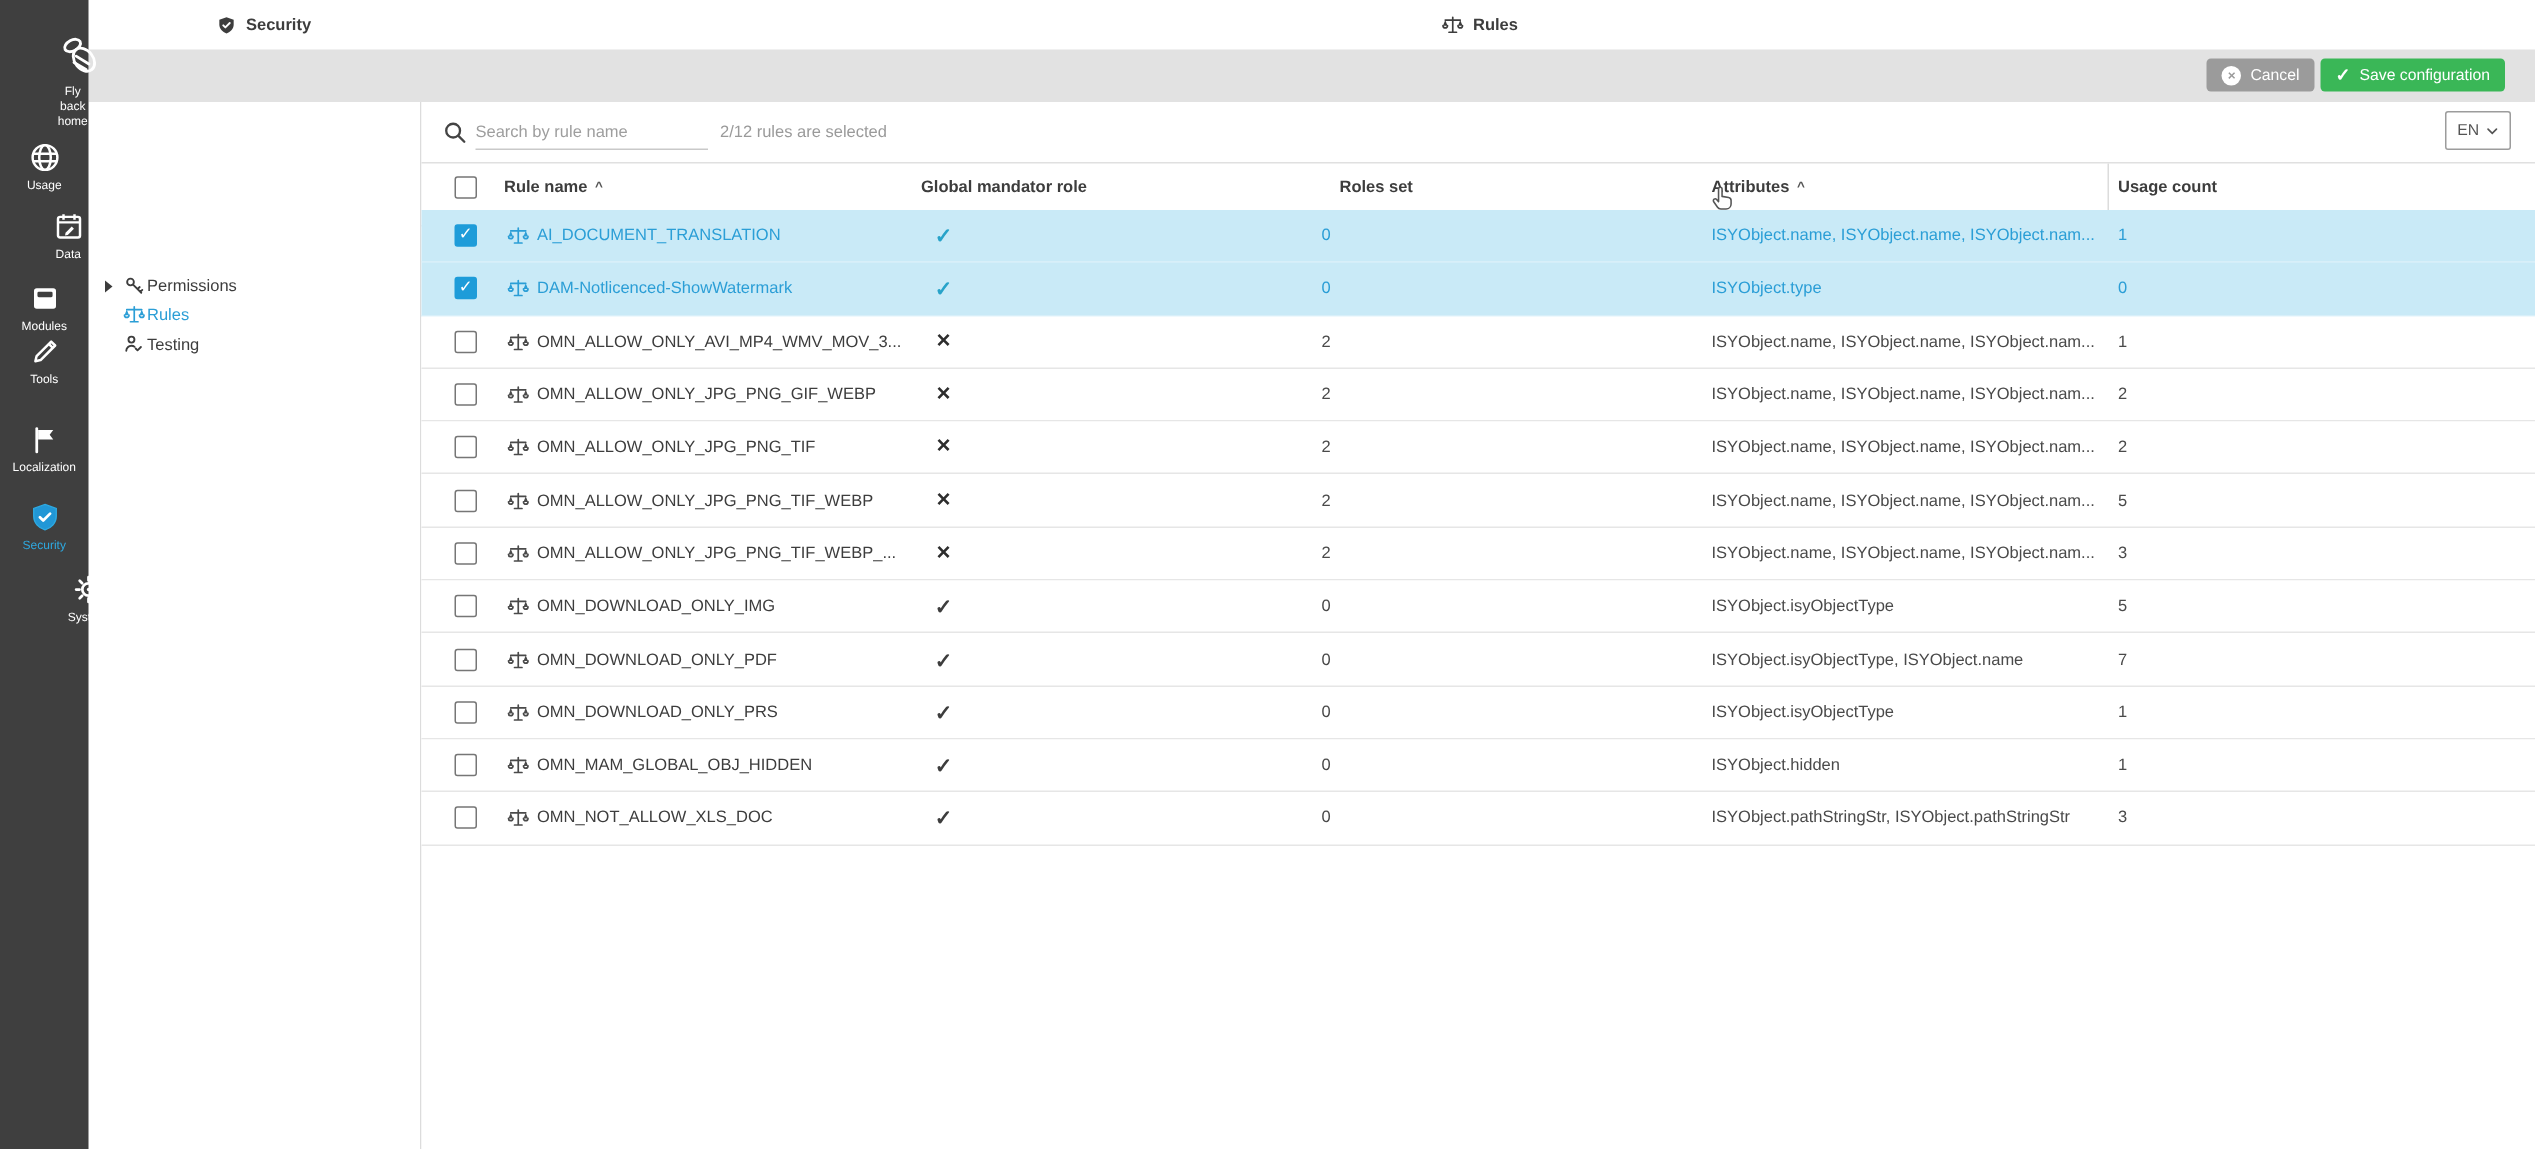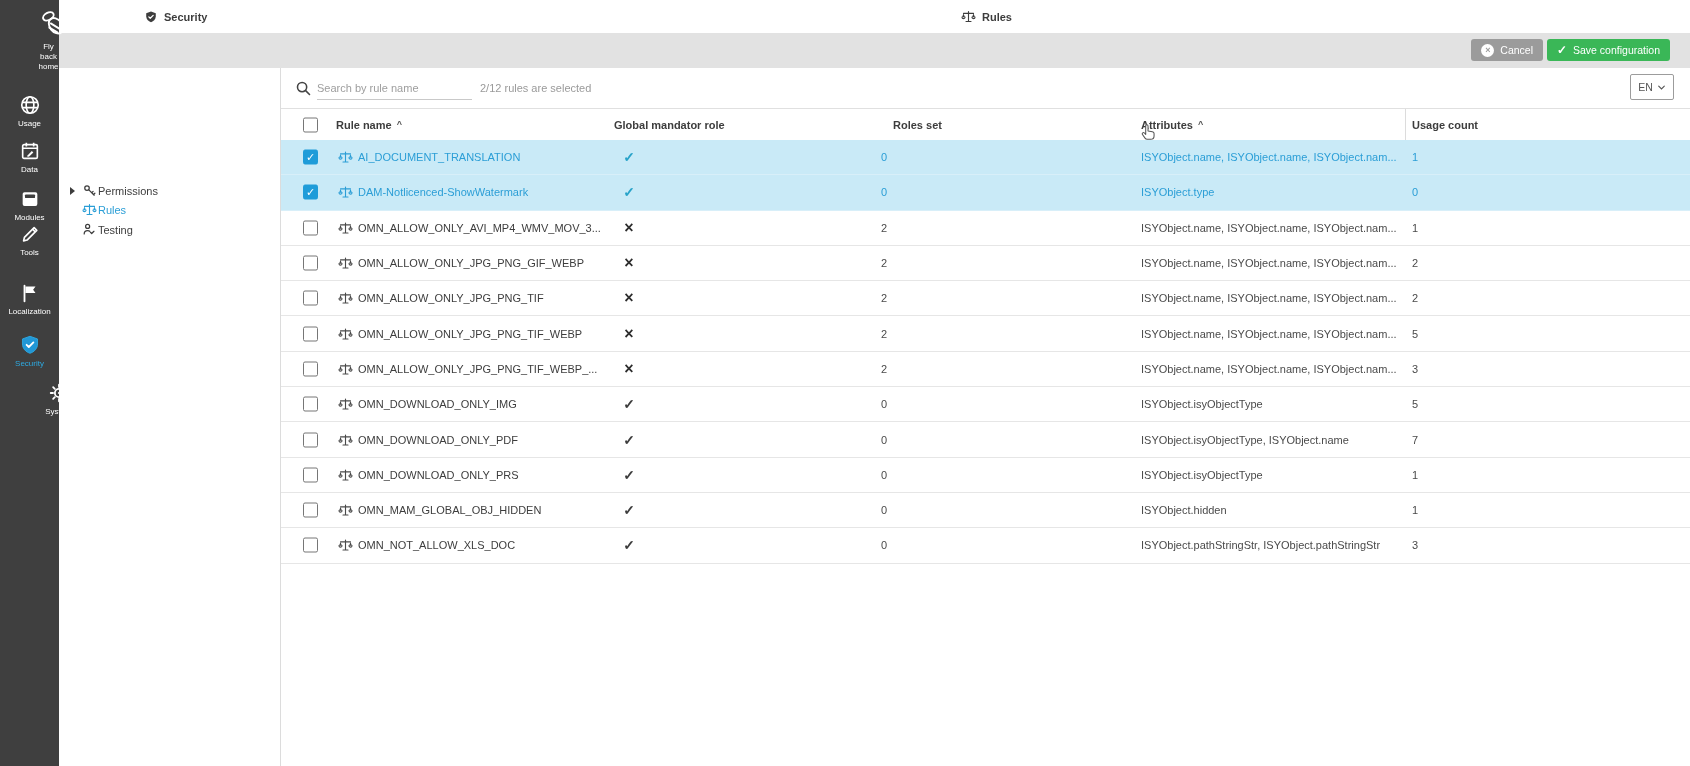--- a/index.html
+++ b/index.html
@@ -100,7 +100,7 @@
 <div class="app">
 
   <nav class="rail">
-    <div class="rail-item" style="top:5px;padding-left:38px;">
+    <div class="rail-item" style="top:19px;padding-left:38px;">
       <svg class="ric" width="34" height="34" viewBox="0 0 36 36" fill="none" stroke="#fff" stroke-width="2" stroke-linecap="round">
         <ellipse cx="19" cy="22" rx="6.5" ry="9" transform="rotate(-38 19 22)"></ellipse>
         <path d="M13.5 19.5l9 5.5M12 24l8.5 5"></path>

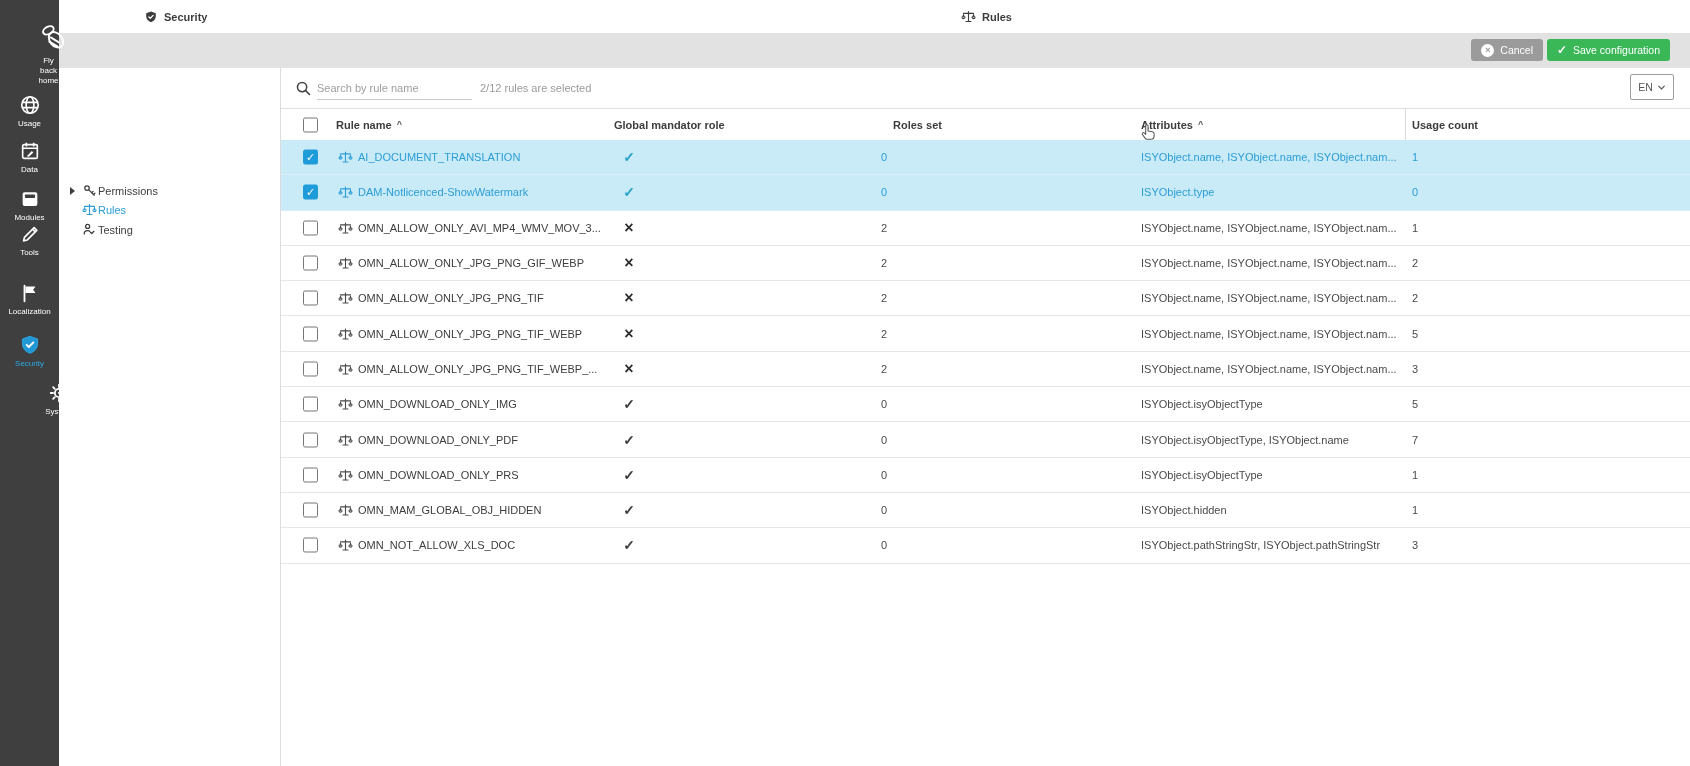--- a/index.html
+++ b/index.html
@@ -118,7 +118,7 @@
       </svg>
       <span class="rlabel">Usage</span>
     </div>
-    <div class="rail-item" style="top:140px;">
+    <div class="rail-item" style="top:140px;margin-left:16px;">
       <svg class="ric" width="22" height="22" viewBox="0 0 24 24" fill="none" stroke="#fff" stroke-width="1.8">
         <rect x="4" y="5" width="16" height="15" rx="1.5"></rect>
           <path d="M8 3v4M16 3v4M4 9h16"></path>

